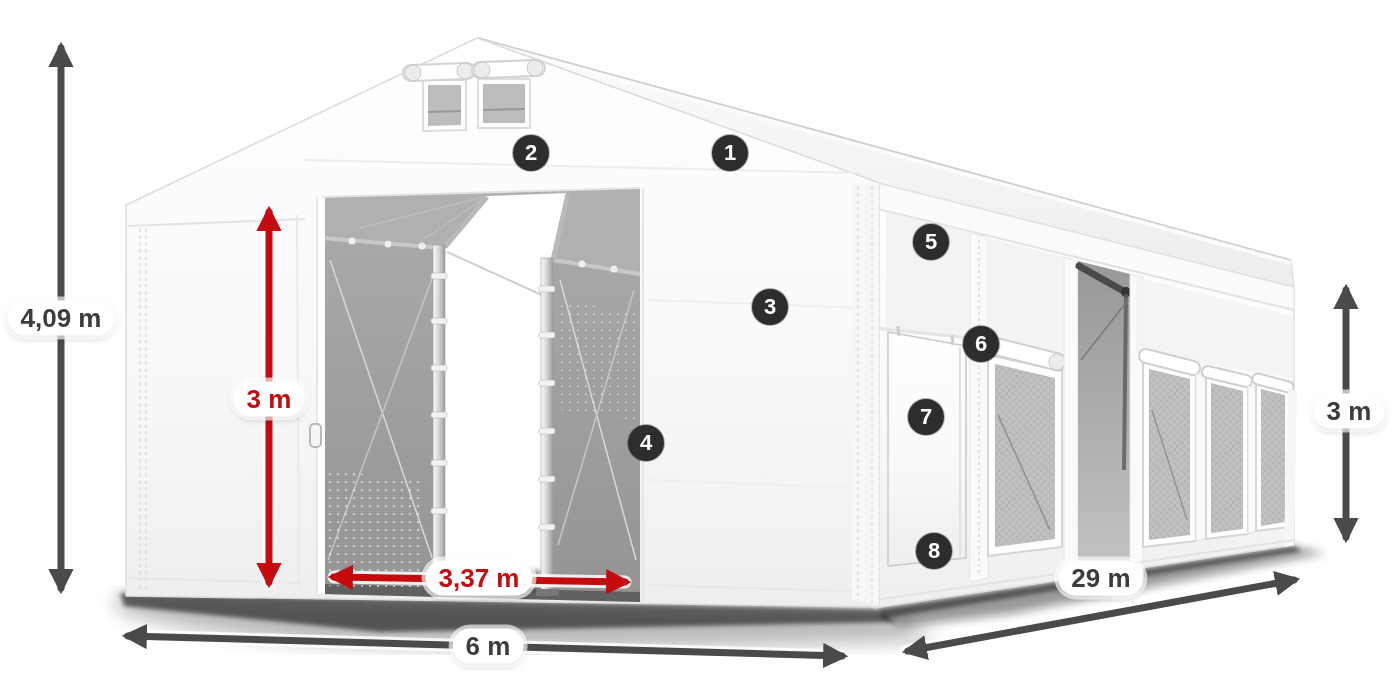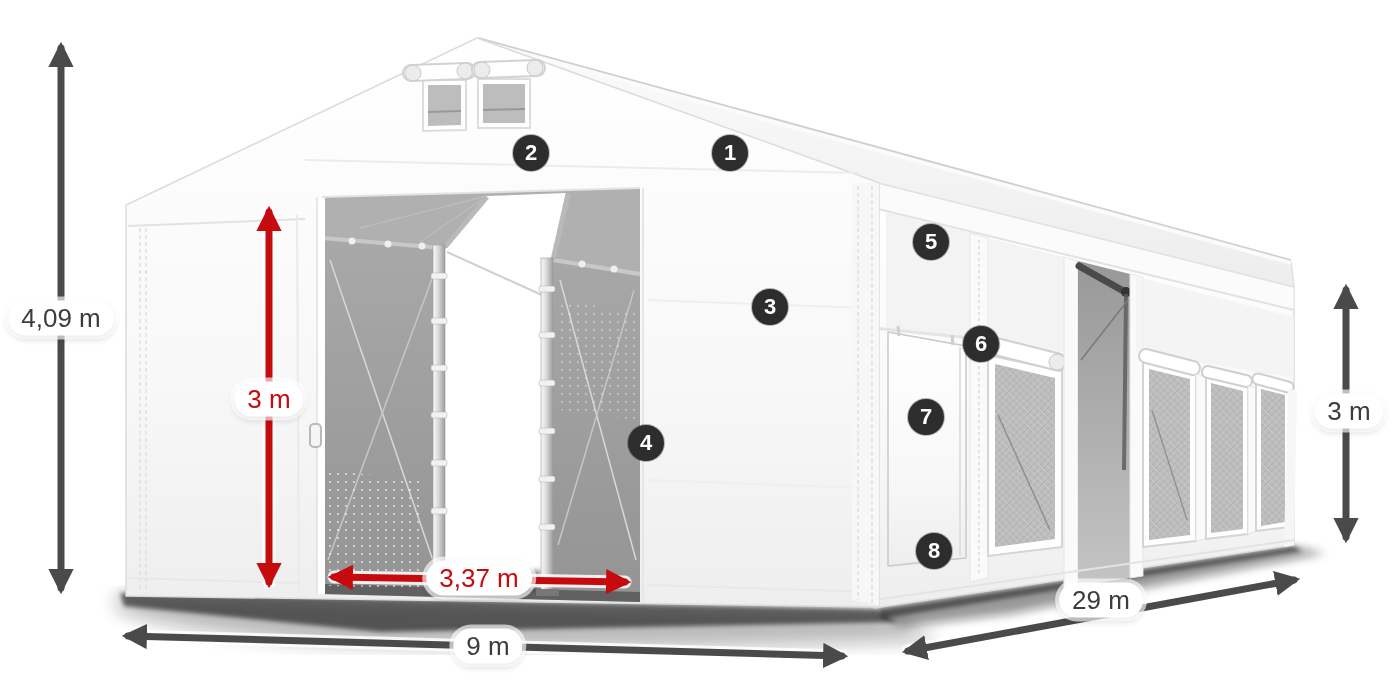--- a/index.html
+++ b/index.html
@@ -7,7 +7,7 @@
          font-family:"Liberation Sans",sans-serif;}
   .stage svg{position:absolute;left:0;top:0;}
   .pill{position:absolute;transform:translate(-50%,-50%);background:#ffffff;border-radius:20px;
-        padding:2px 13px;font-weight:400;font-size:26px;color:#3c3c3c;white-space:nowrap;
+        padding:2px 13px;font-weight:700;font-size:26px;color:#3c3c3c;white-space:nowrap;
         box-shadow:0 0 0 4px rgba(255,255,255,.65), 0 3px 7px rgba(0,0,0,.22);z-index:5;}
   .pill.red{color:#c50b0e;}
   #pill-total-height{left:61px;top:318px;}

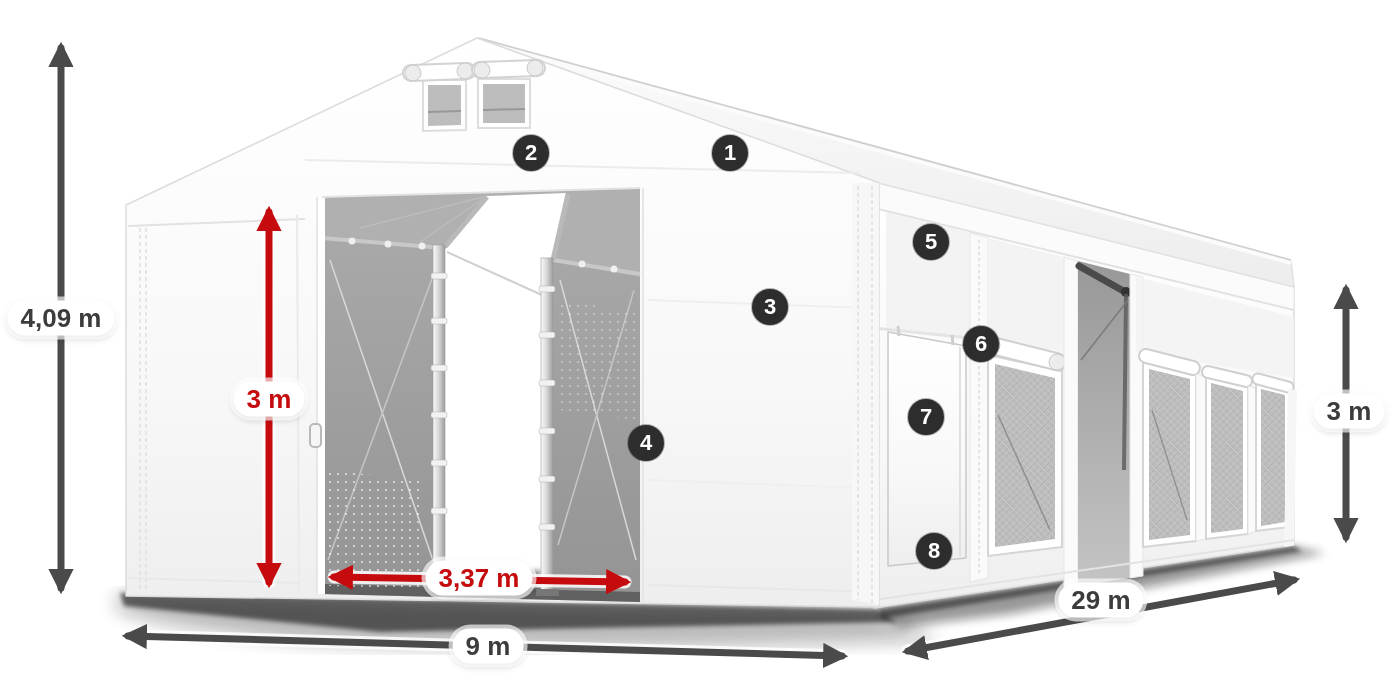--- a/index.html
+++ b/index.html
@@ -14,7 +14,7 @@
   #pill-door-height{left:269px;top:399px;}
   #pill-door-width{left:479px;top:578px;}
   #pill-width{left:488px;top:646px;}
-  #pill-length{left:1101px;top:600px;}
+  #pill-length{left:1101px;top:578px;}
   #pill-side-height{left:1349px;top:411px;}
   .marker{position:absolute;width:36px;height:36px;margin:-18px 0 0 -18px;border-radius:50%;
           background:#2d2d2d;color:#ffffff;display:flex;align-items:center;justify-content:center;

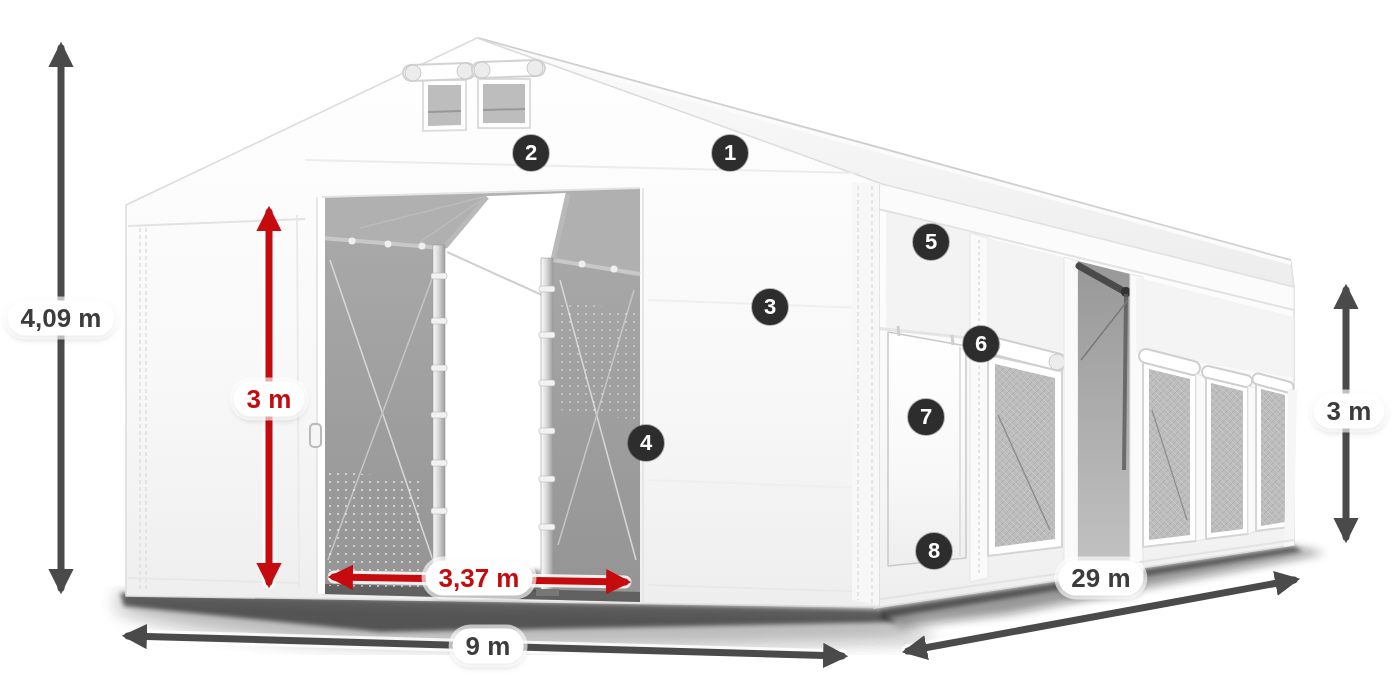--- a/index.html
+++ b/index.html
@@ -271,7 +271,7 @@
 <div class="pill" id="pill-total-height">4,09 m</div>
 <div class="pill red" id="pill-door-height">3 m</div>
 <div class="pill red" id="pill-door-width">3,37 m</div>
-<div class="pill" id="pill-width">9 m</div>
+<div class="pill" id="pill-width">6 m</div>
 <div class="pill" id="pill-length">29 m</div>
 <div class="pill" id="pill-side-height">3 m</div>
 

